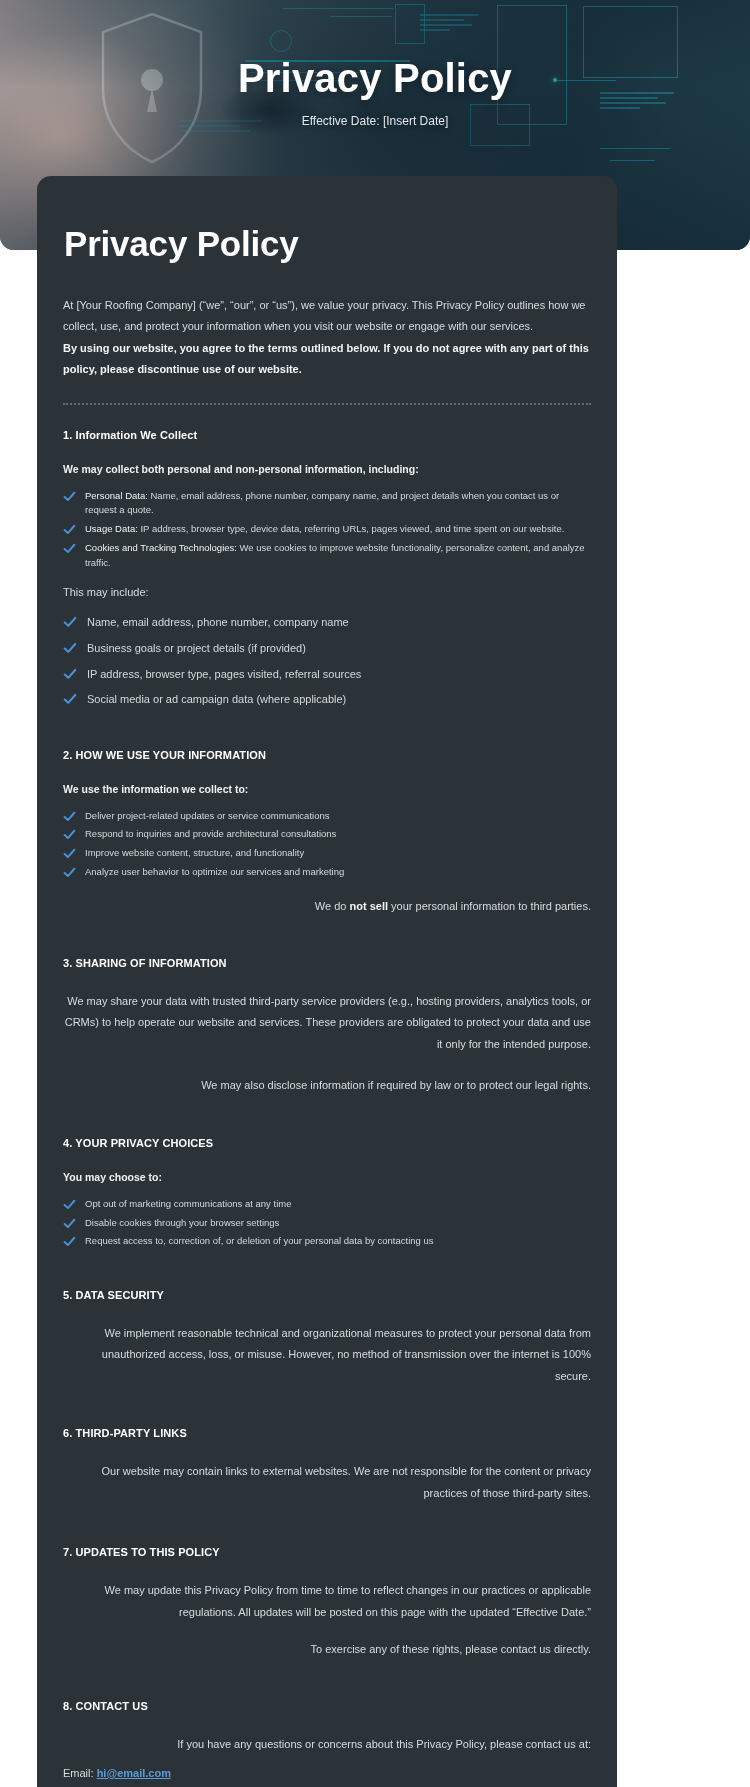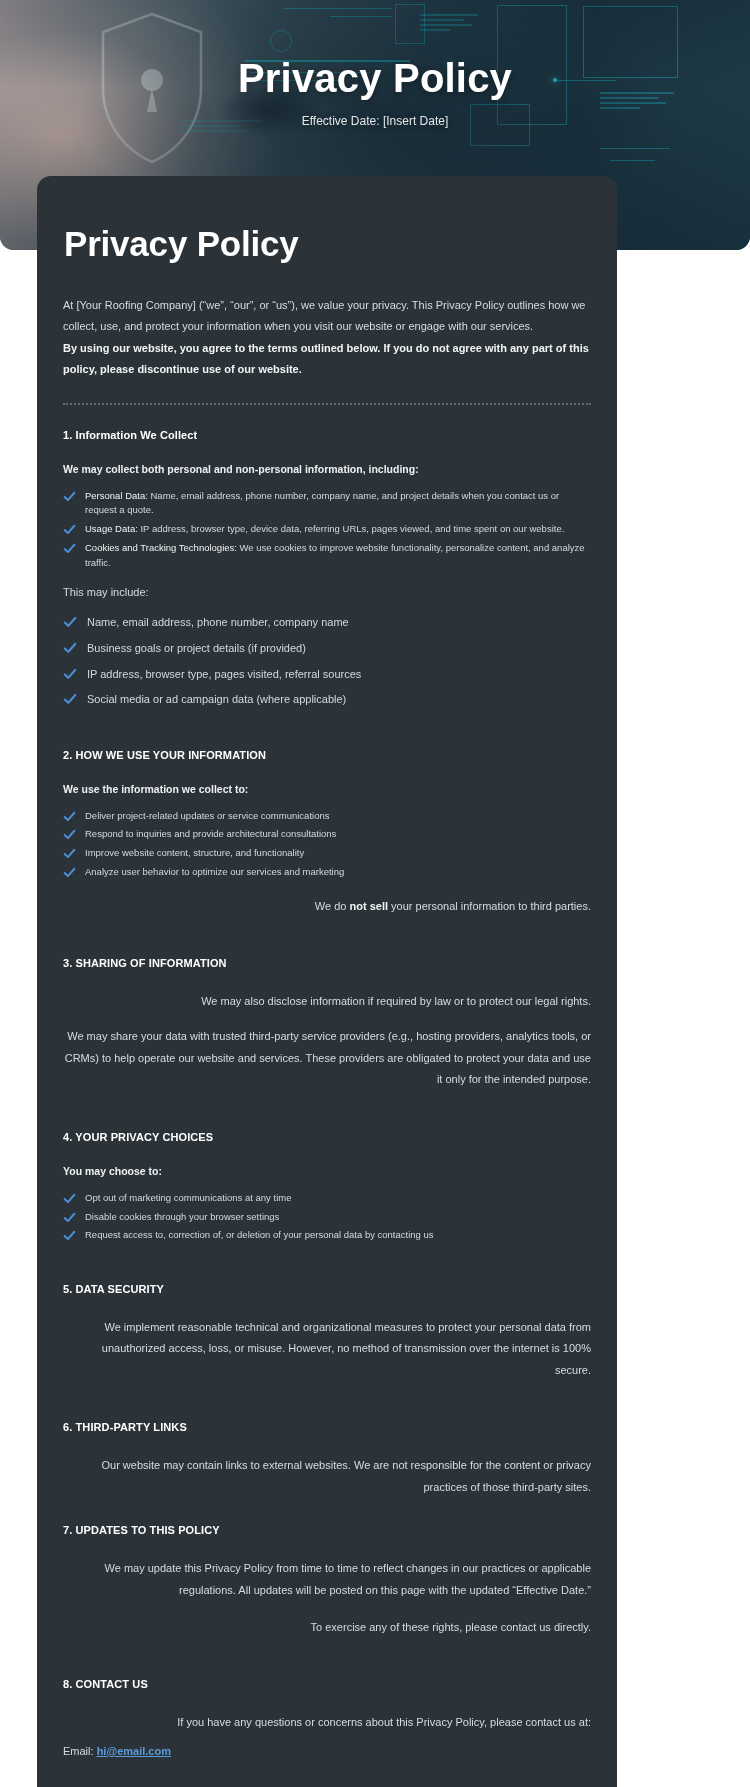--- a/index.html
+++ b/index.html
@@ -350,8 +350,8 @@
 
   <div class="sec">
     <h2 class="sec-h spaced">3. SHARING OF INFORMATION</h2>
+    <div class="p">We may share your data with trusted third-party service providers (e.g., hosting providers, analytics tools, or CRMs) to help operate our website and services. These providers are obligated to protect your data and use it only for the intended purpose.</div>
     <div class="p" style="margin-top:20px;">We may also disclose information if required by law or to protect our legal rights.</div>
-    <div class="p">We may share your data with trusted third-party service providers (e.g., hosting providers, analytics tools, or CRMs) to help operate our website and services. These providers are obligated to protect your data and use it only for the intended purpose.</div>
   </div>
 
   <div class="sec">

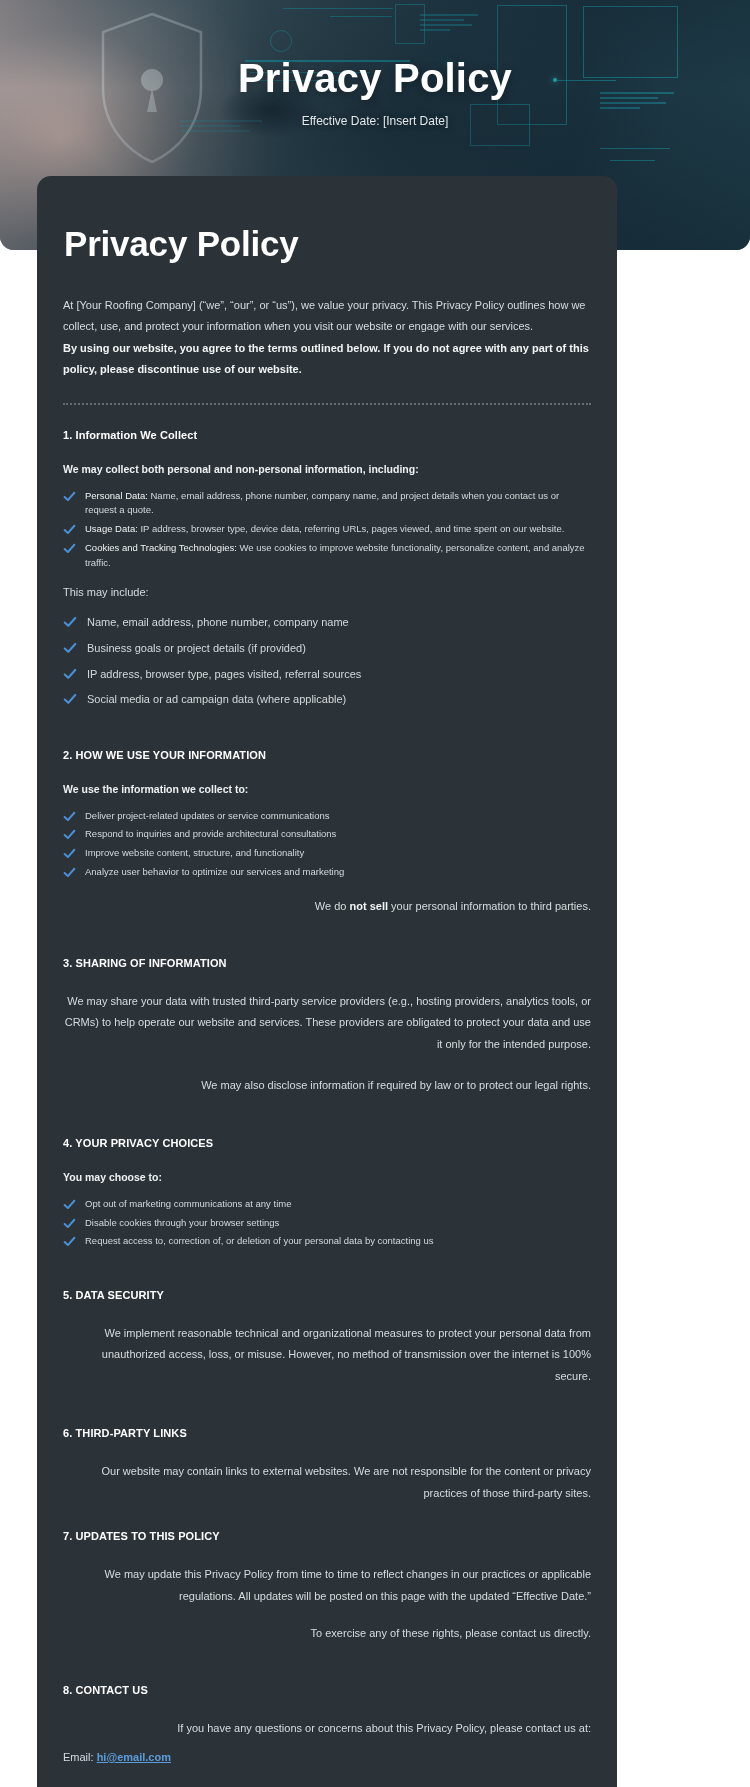--- a/index.html
+++ b/index.html
@@ -397,7 +397,7 @@
   </div>
 
   <div class="sec">
-    <h2 class="sec-h" style="margin-top:26px;">7. UPDATES TO THIS POLICY</h2>
+    <h2 class="sec-h" style="margin-top:42px;">7. UPDATES TO THIS POLICY</h2>
     <div class="p">We may update this Privacy Policy from time to time to reflect changes in our practices or applicable regulations. All updates will be posted on this page with the updated “Effective Date.”</div>
     <div class="p" style="margin-top:16px;">To exercise any of these rights, please contact us directly.</div>
   </div>

